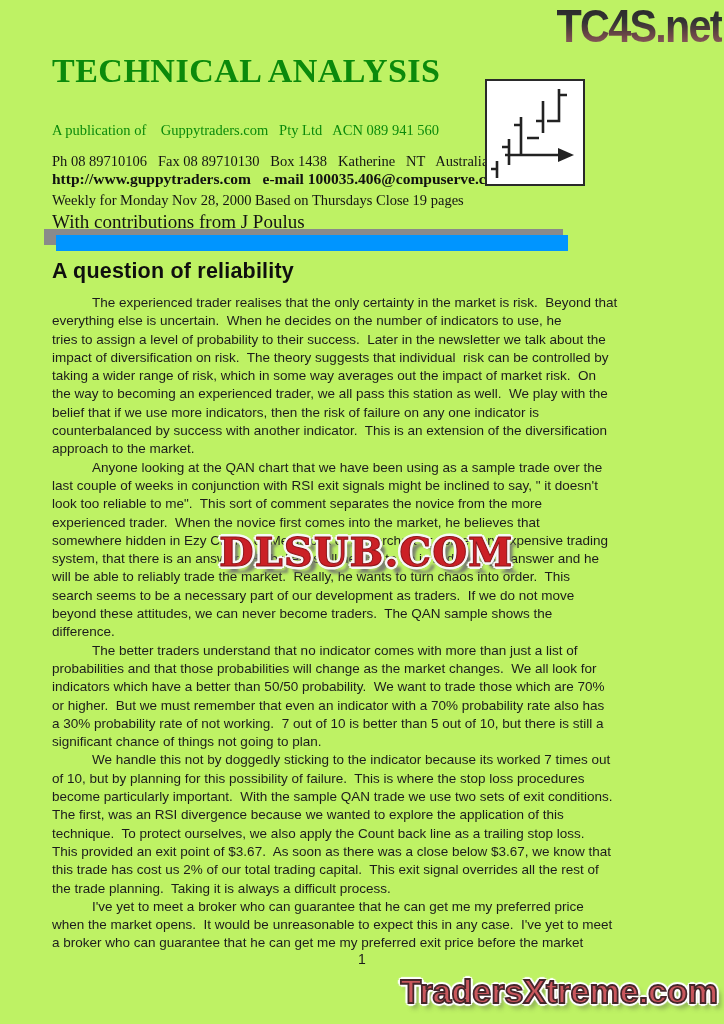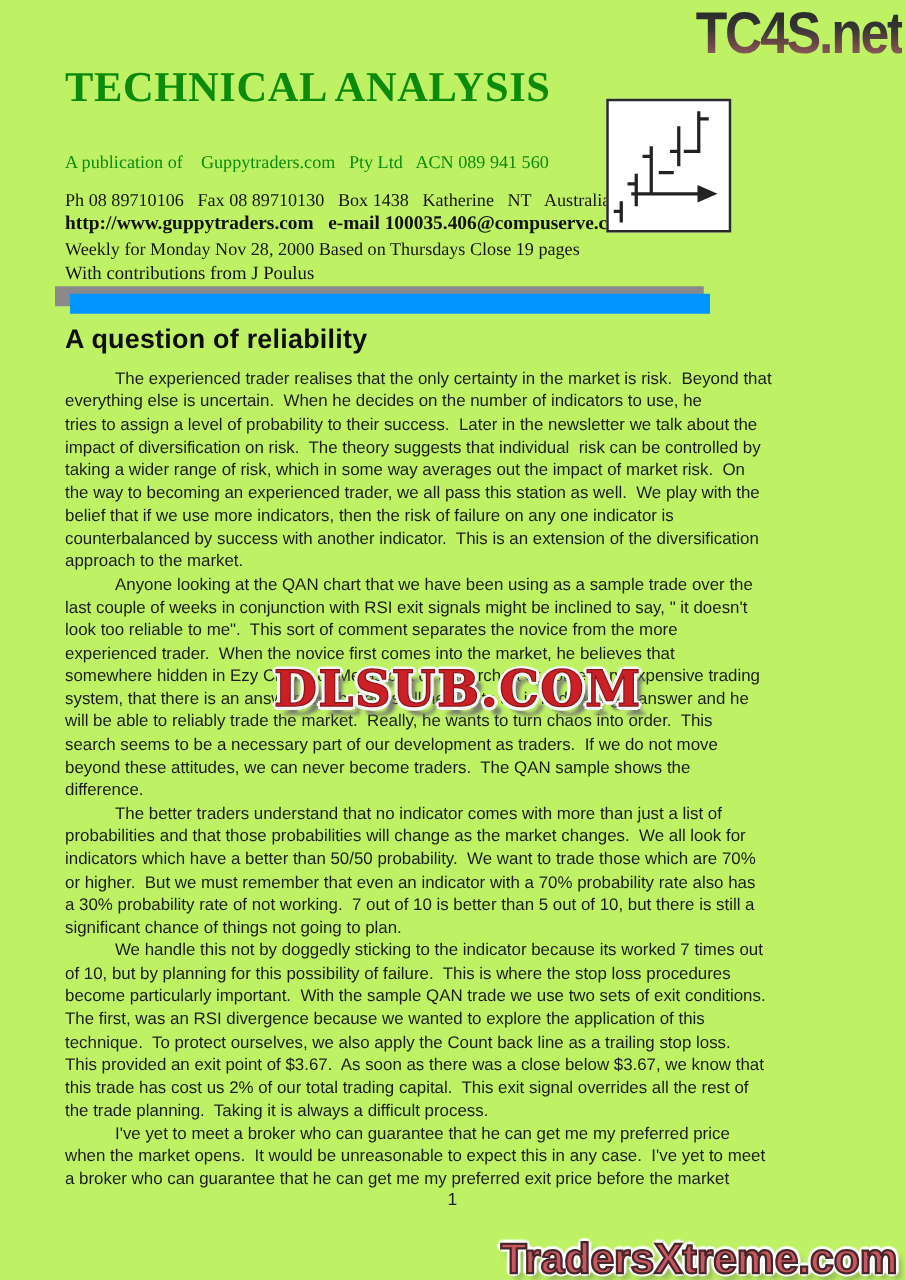--- a/index.html
+++ b/index.html
@@ -31,7 +31,7 @@
   .issue-line { position:absolute; left:52px; top:192px; font-family:"Liberation Serif", serif;
     font-size:14.5px; color:#141414; white-space:pre; }
   .contrib-line { position:absolute; left:52px; top:211px; font-family:"Liberation Serif", serif;
-    font-size:15px; color:#141414; white-space:pre; }
+    font-size:19px; color:#141414; white-space:pre; }
 
   
   .logo-box { position:absolute; left:485px; top:79px; width:100px; height:107px;

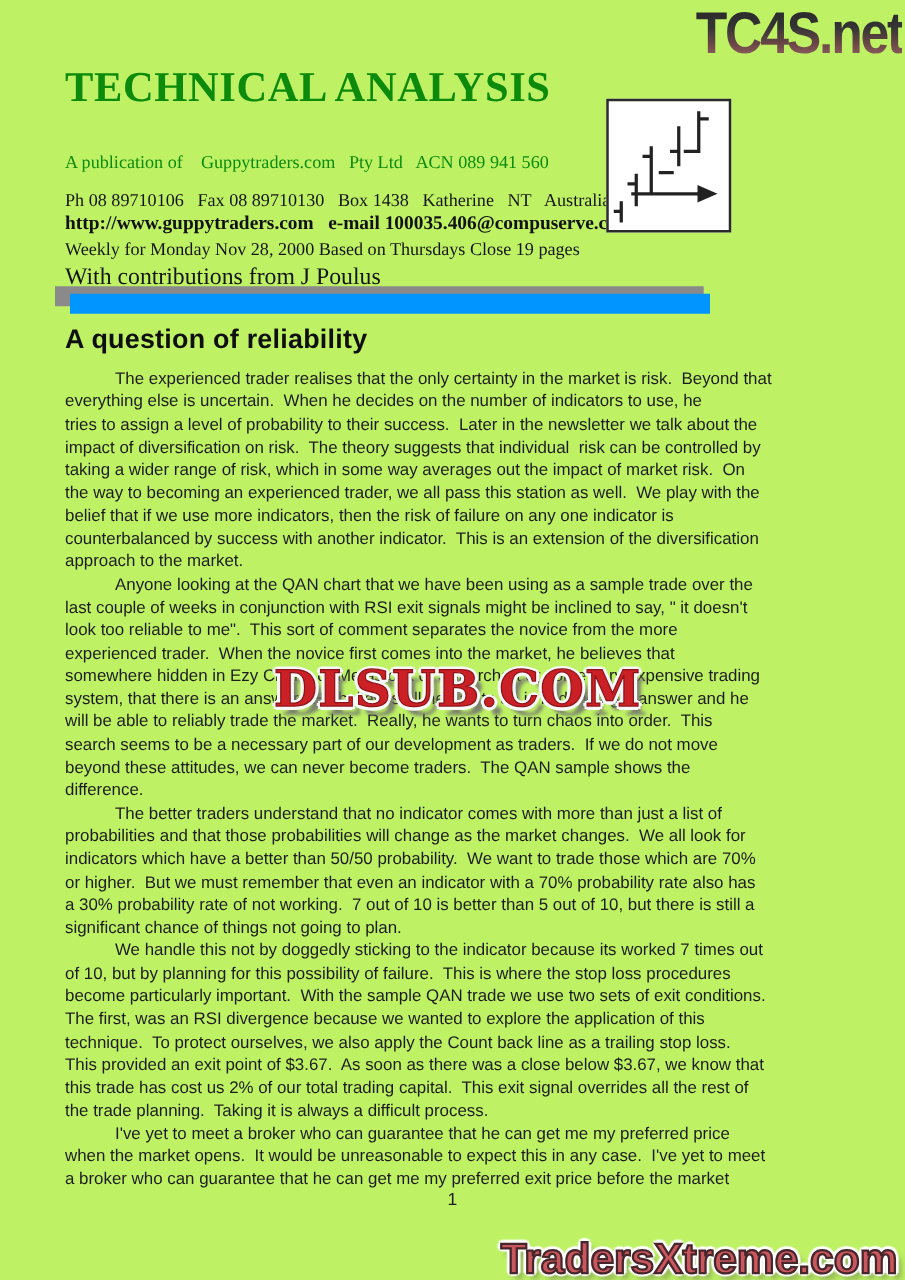--- a/index.html
+++ b/index.html
@@ -75,7 +75,6 @@
       -3px 0 1px #ffffff, 3px 0 1px #ffffff, 0 -3px 1px #ffffff, 0 3px 1px #ffffff,
       -2px -2px 1px #ffffff, 2px -2px 1px #ffffff, -2px 2px 1px #ffffff, 2px 2px 1px #ffffff,
       4px 5px 5px rgba(60,60,60,0.5);
-    margin-top: 16px;
   }
 </style>
 </head>

